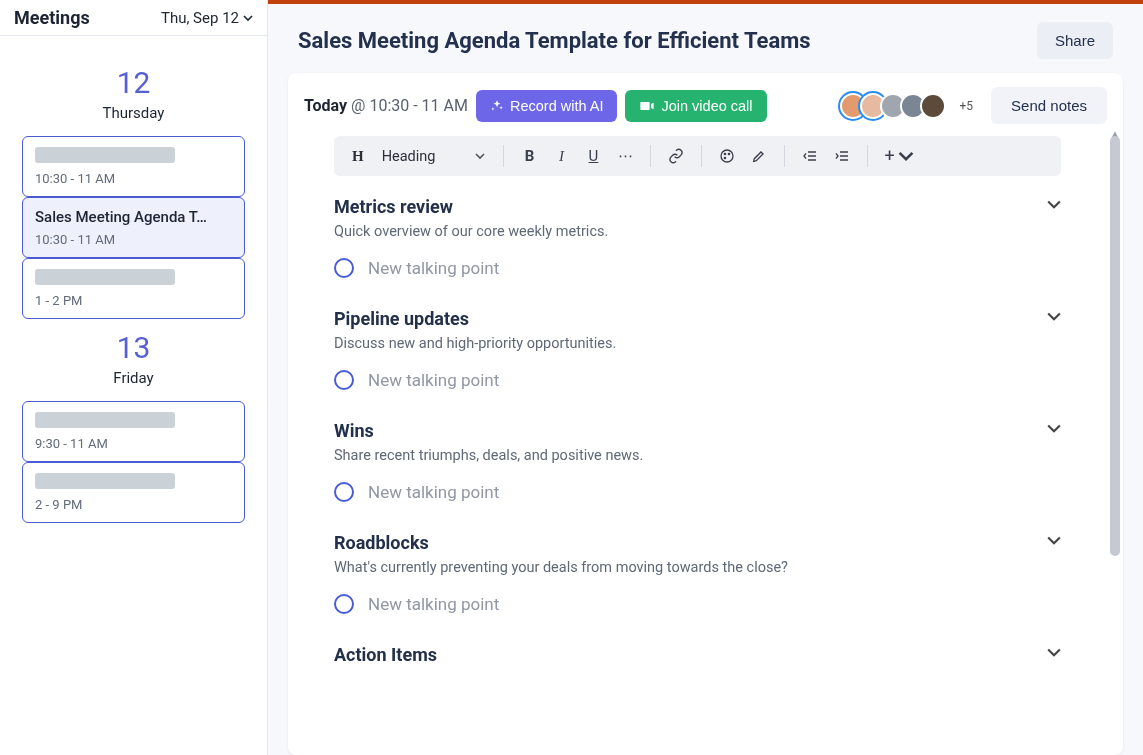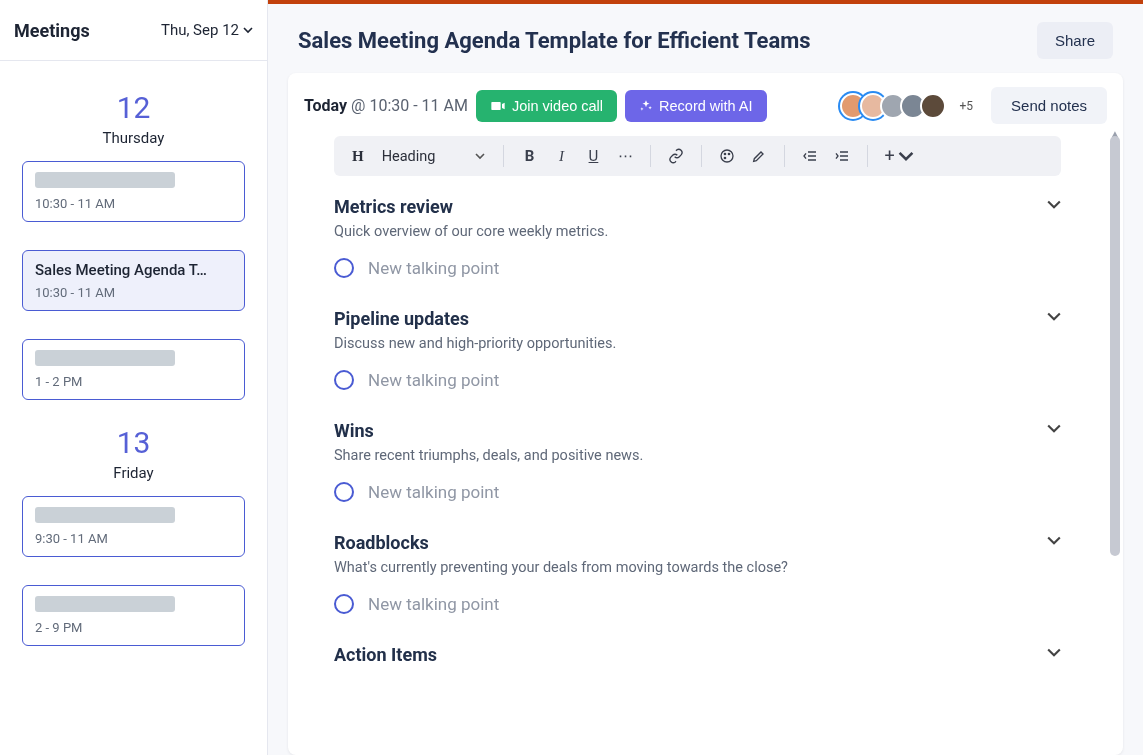--- a/index.html
+++ b/index.html
@@ -27,7 +27,7 @@
     justify-content:space-between;
     padding:10px 14px;
     border-bottom:1px solid #e5e7ef;
-    height:61px;
+    height:36px;
   }
   .sidebar-title { font-weight:700; font-size:18px; color:#1d2433;}
   .date-picker { font-size:15px; color:#1d2433; display:flex; align-items:center; gap:4px; cursor:pointer;}

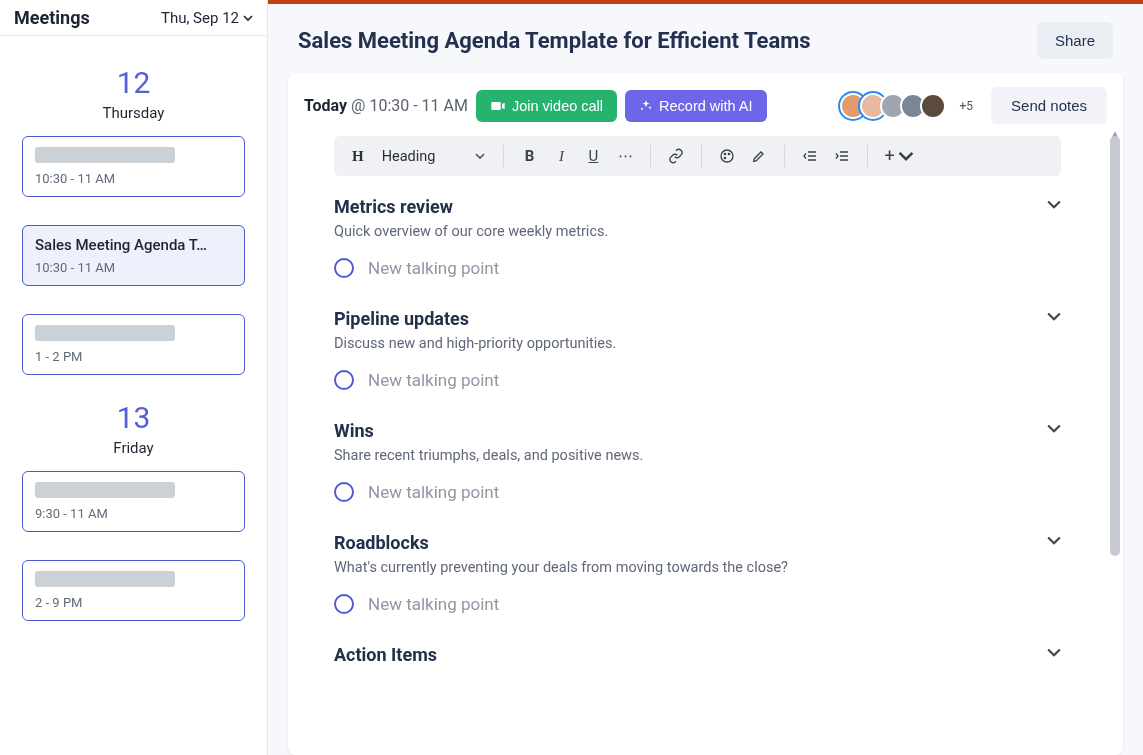--- a/index.html
+++ b/index.html
@@ -265,17 +265,17 @@
         <span class="bold">Today</span>
         <span class="thin">@ 10:30 - 11 AM</span>
       </div>
+      <button class="btn btn-purple">
+        <svg viewBox="0 0 24 24" width="14" height="14" fill="#fff">
+            <path d="M12 2l1.8 4.6L18 8l-4.2 1.4L12 14l-1.8-4.6L6 8l4.2-1.4L12 2zm7 10l.9 2.3L22 15l-2.1.7L19 18l-.9-2.3L16 15l2.1-.7L19 12zM5 14l.9 2.3L8 17l-2.1.7L5 20l-.9-2.3L2 17l2.1-.7L5 14z"></path>
+          </svg>
+        <span>Record with AI</span>
+      </button>
       <button class="btn btn-green">
         <svg viewBox="0 0 24 24" width="16" height="16" fill="#fff">
             <path d="M3 6h12a1 1 0 0 1 1 1v10a1 1 0 0 1-1 1H3a1 1 0 0 1-1-1V7a1 1 0 0 1 1-1zm15 3l4-2v10l-4-2V9z"></path>
           </svg>
         <span>Join video call</span>
-      </button>
-      <button class="btn btn-purple">
-        <svg viewBox="0 0 24 24" width="14" height="14" fill="#fff">
-            <path d="M12 2l1.8 4.6L18 8l-4.2 1.4L12 14l-1.8-4.6L6 8l4.2-1.4L12 2zm7 10l.9 2.3L22 15l-2.1.7L19 18l-.9-2.3L16 15l2.1-.7L19 12zM5 14l.9 2.3L8 17l-2.1.7L5 20l-.9-2.3L2 17l2.1-.7L5 14z"></path>
-          </svg>
-        <span>Record with AI</span>
       </button>
       <div class="spacer"></div>
       <div class="avatars" id="avatars">

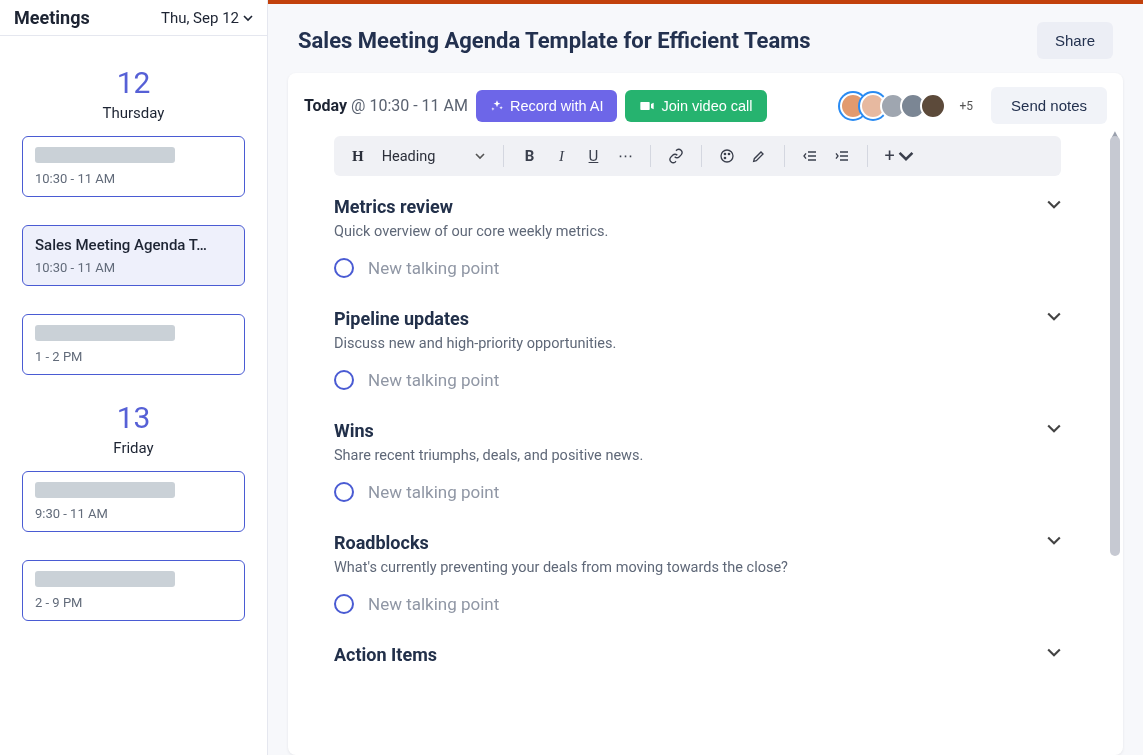--- a/index.html
+++ b/index.html
@@ -40,7 +40,7 @@
     border:1px solid #4a5bd3;
     border-radius:6px;
     padding:10px 12px 10px 12px;
-    margin-bottom:28px;
+    margin-bottom:0;
     background:#ffffff;
     cursor:pointer;
   }

